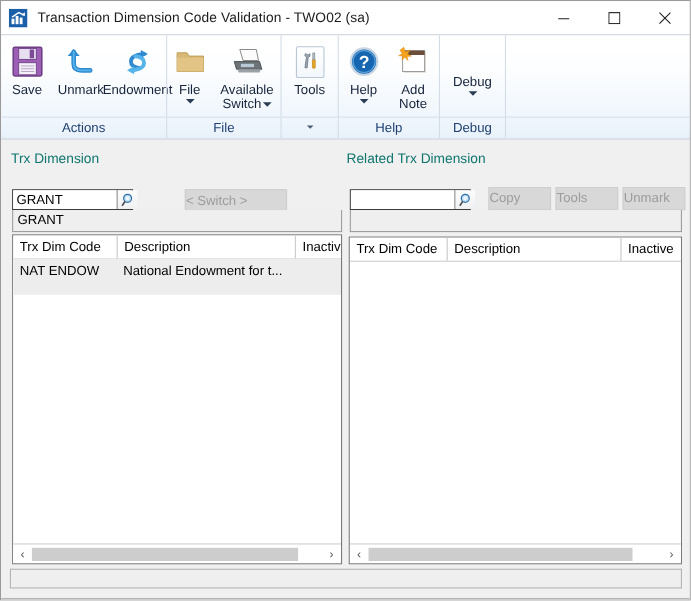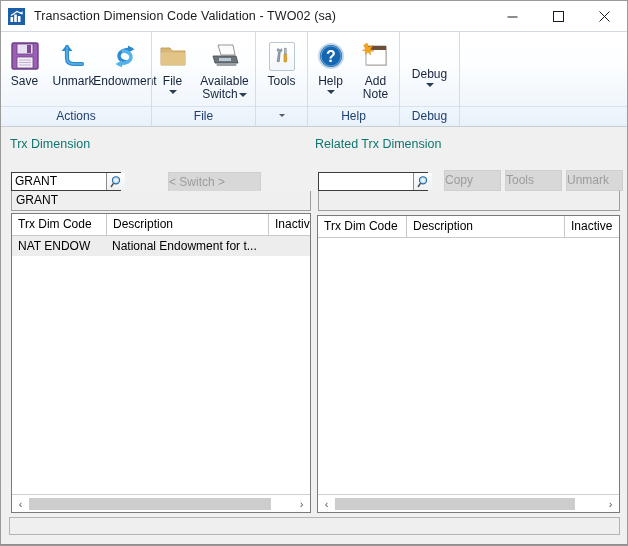--- a/index.html
+++ b/index.html
@@ -261,7 +261,7 @@
   .grid-body { flex: 1; overflow: hidden; background: #fff; }
   .grow {
     display: flex;
-    height: 20px;
+    height: 32px;
     background: #ededed;
   }
   .gc {

